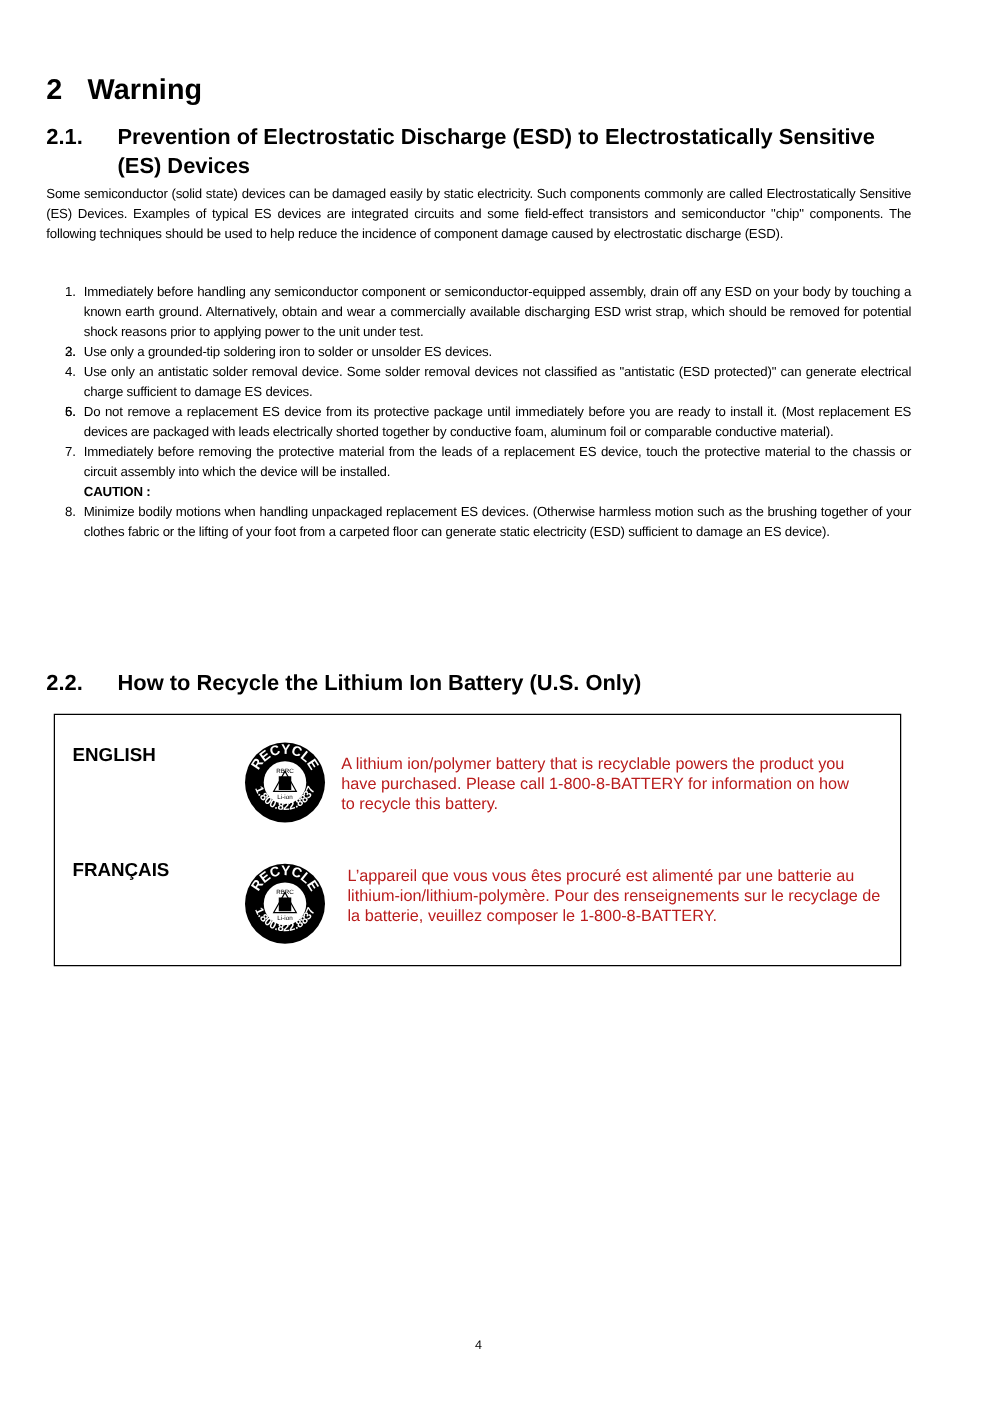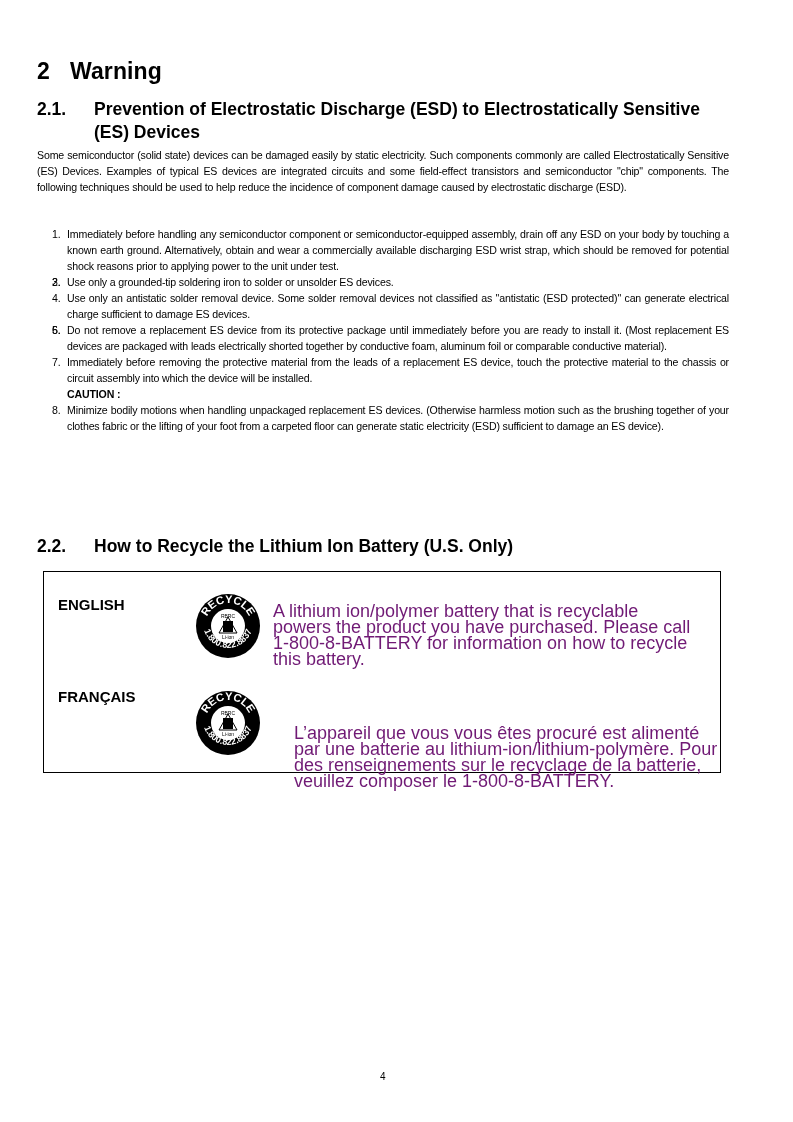--- a/index.html
+++ b/index.html
@@ -45,7 +45,7 @@
       position: absolute; width: 66px; height: 66px;
     }
     .rtext {
-      position: absolute; font-size: 18px; line-height: 16px; color: #701a75;
+      position: absolute; font-size: 13px; line-height: 16px; color: #b91c1c;
     }
     .page-num {
       position: absolute; left: 380px; top: 1071px; font-size: 10px;

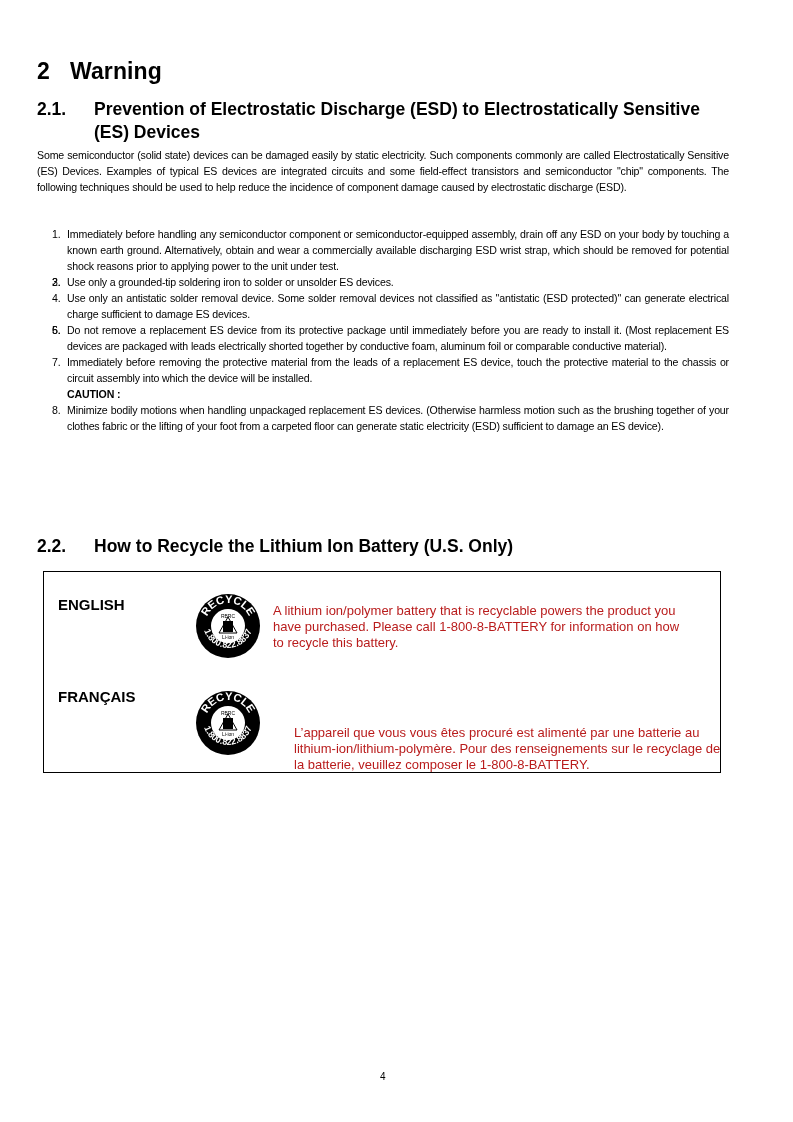--- a/index.html
+++ b/index.html
@@ -117,7 +117,7 @@
     <path d="M24 40 L33 24 L42 40 Z" fill="none" stroke="#000" stroke-width="1"></path>
     <text x="33" y="46" font-family="Liberation Sans, sans-serif" font-size="5" text-anchor="middle" fill="#000">Li-ion</text>
   </svg>
-  <div class="rtext" style="left:250px; top:121px; width:430px;margin-top:32px;">L’appareil que vous vous êtes procuré est alimenté par une batterie au lithium-ion/lithium-polymère. Pour des renseignements sur le recyclage de la batterie, veuillez composer le 1-800-8-BATTERY.</div>
+  <div class="rtext" style="left:234px; top:121px; width:430px;">L’appareil que vous vous êtes procuré est alimenté par une batterie au lithium-ion/lithium-polymère. Pour des renseignements sur le recyclage de la batterie, veuillez composer le 1-800-8-BATTERY.</div>
 </div>
 
 <div class="page-num">4</div>

